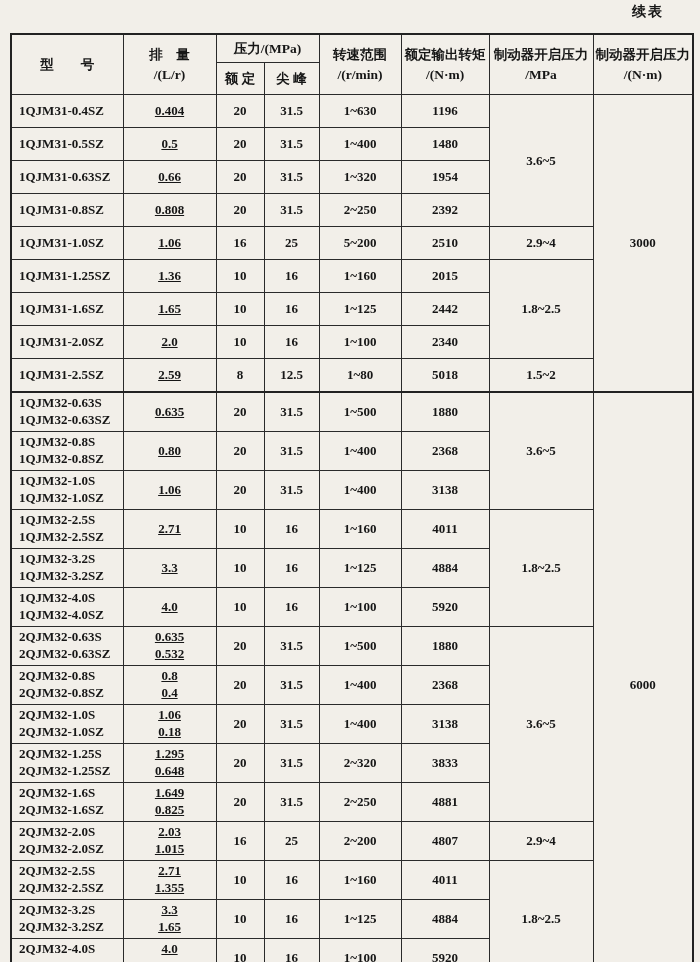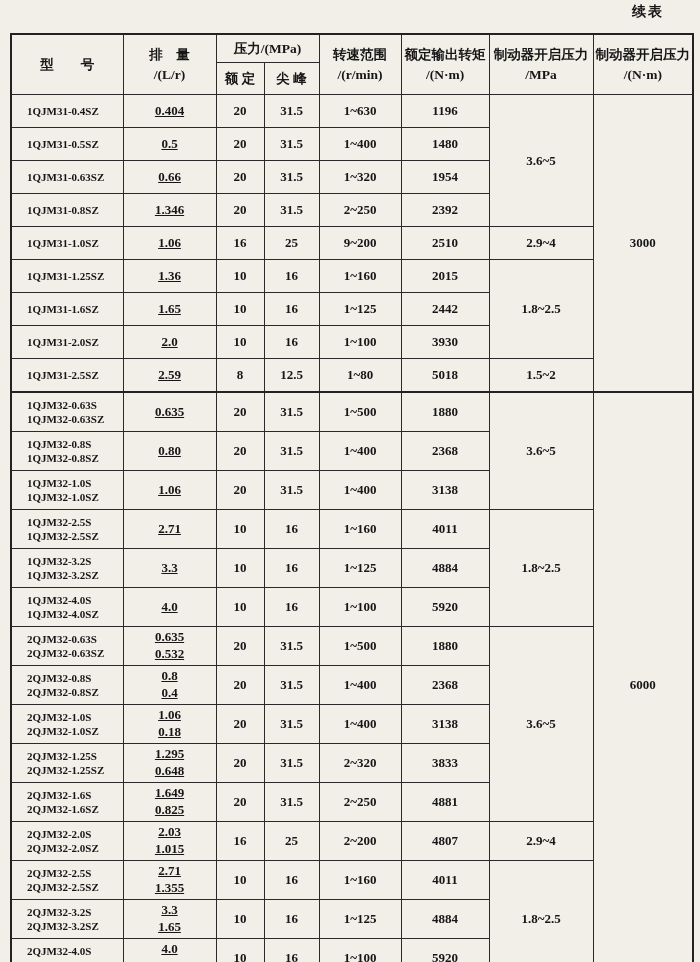--- a/index.html
+++ b/index.html
@@ -32,7 +32,7 @@
   .spec th{font-size:13.5px;font-weight:bold;}
   .hdr2{font-size:12.5px;}
   .spec td{font-size:13px;text-align:center;}
-  td.model{text-align:left;padding-left:15px;font-size:11px;line-height:1.3;}
+  td.model{text-align:left;padding-left:7px;font-size:13px;line-height:1.3;}
   td.model div{white-space:nowrap;}
   td.disp div{line-height:1.3;text-decoration:underline;}
   tr.s1 td{height:32px;}

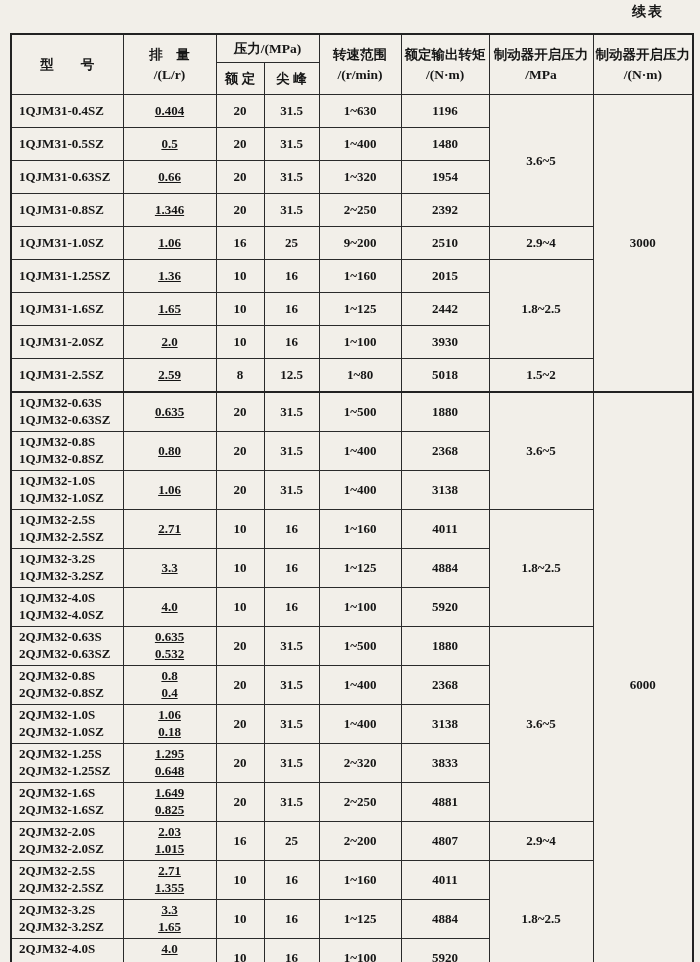--- a/index.html
+++ b/index.html
@@ -133,7 +133,7 @@
             <div>1QJM31-0.8SZ</div>
           </td>
         <td class="disp">
-            <div>1.346</div>
+            <div>0.808</div>
           </td>
         <td>20</td>
         <td>31.5</td>

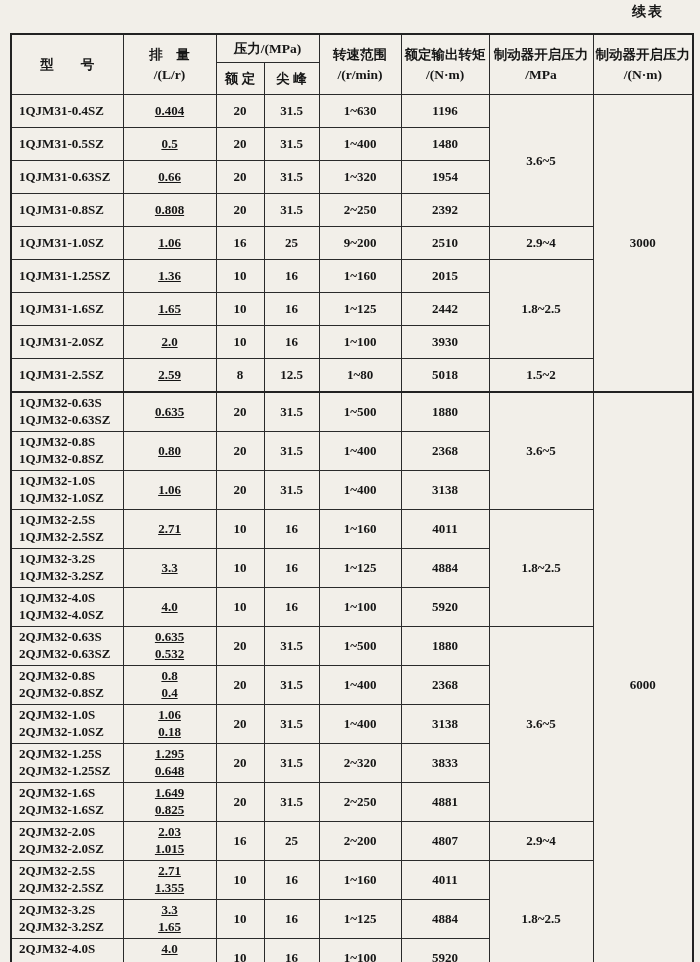--- a/index.html
+++ b/index.html
@@ -149,7 +149,7 @@
           </td>
         <td>16</td>
         <td>25</td>
-        <td>9~200</td>
+        <td>5~200</td>
         <td>2510</td>
         <td>2.9~4</td>
       </tr>

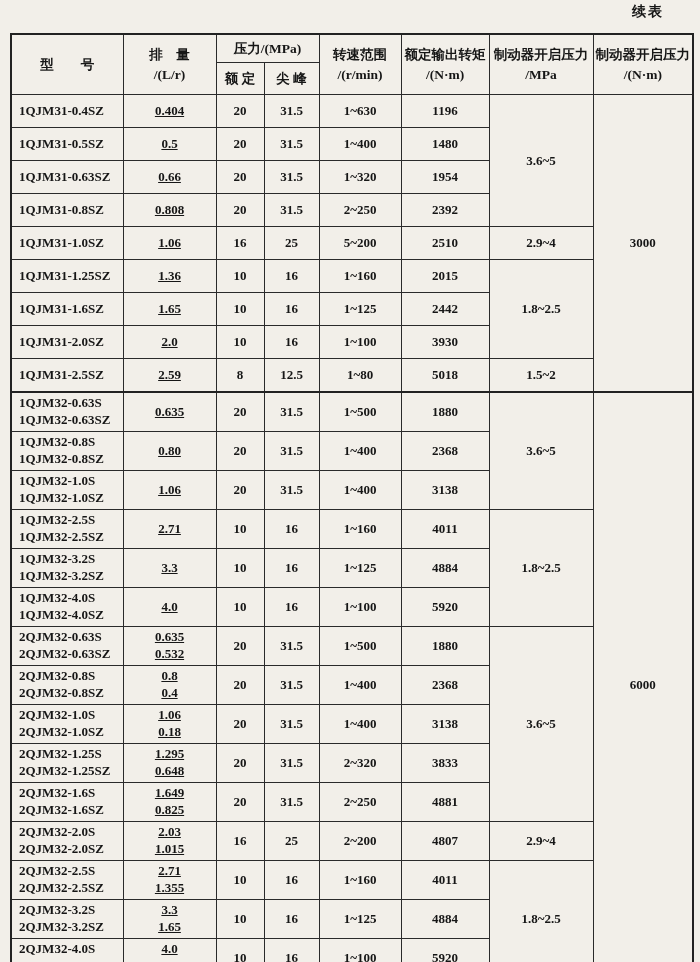--- a/index.html
+++ b/index.html
@@ -188,7 +188,7 @@
         <td>10</td>
         <td>16</td>
         <td>1~100</td>
-        <td>3930</td>
+        <td>2340</td>
       </tr>
       <tr class="s1">
         <td class="model">

